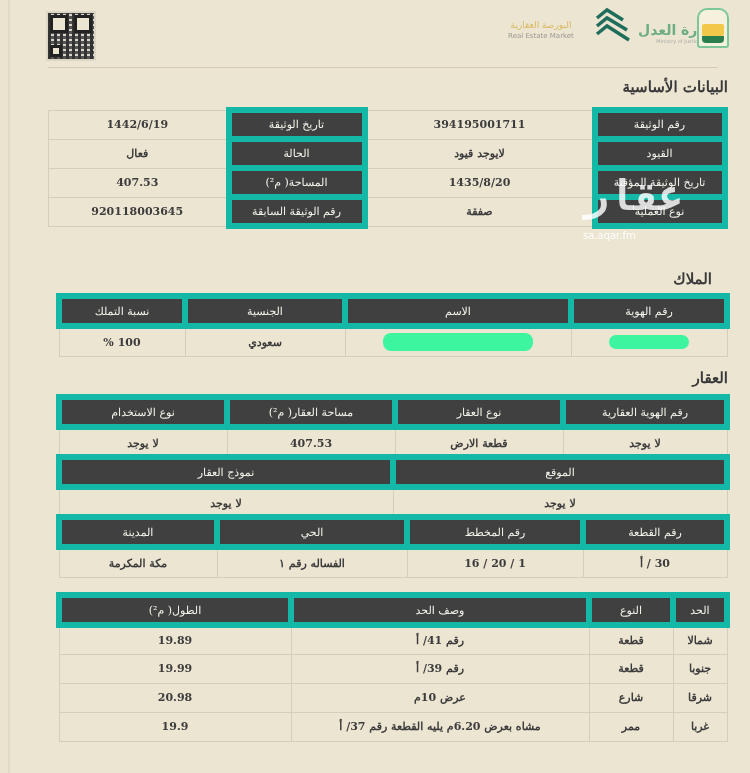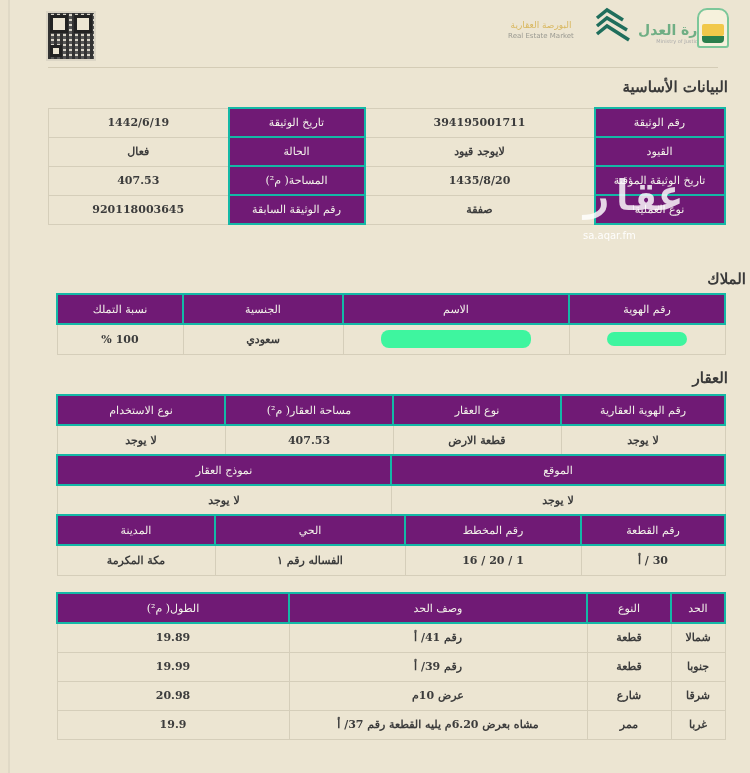--- a/index.html
+++ b/index.html
@@ -72,8 +72,8 @@
     border: 1px solid #d5ceba; padding: 0 4px; white-space: nowrap; overflow: hidden;
   }
   th, td.h {
-    background: #701a75; color: #f3f3ea; font-weight: normal;
-    border: 2px solid #14b8a6;
+    background: #404040; color: #f3f3ea; font-weight: normal;
+    border: 6px solid #14b8a6;
   }
   td.v { background: #ece5d2; color: #3c3c3c; font-weight: bold; }
   td.v.num { font-family: "DejaVu Serif", serif; }

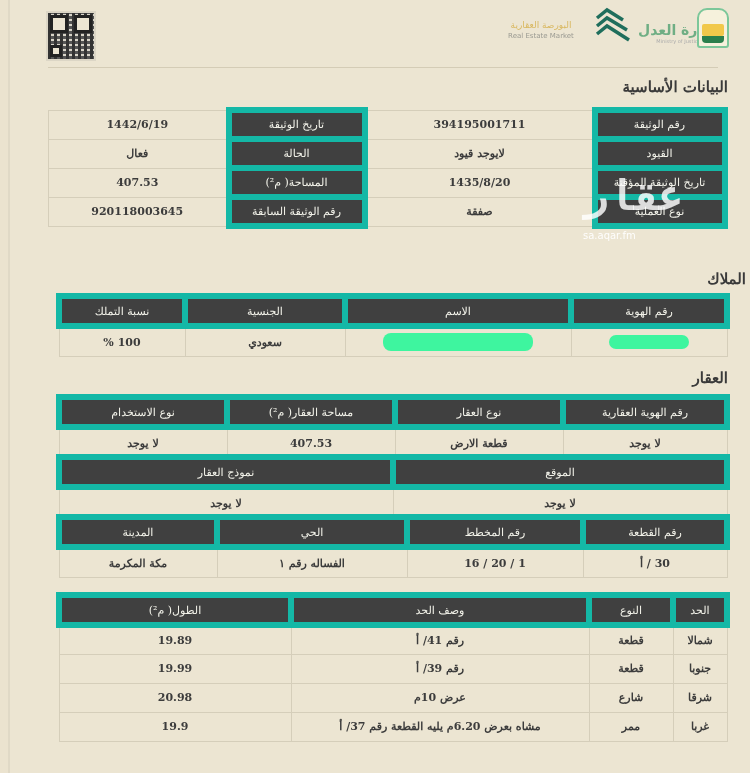--- a/index.html
+++ b/index.html
@@ -173,7 +173,7 @@
     <div class="url">sa.aqar.fm</div>
   </div>
 
-  <div class="section-title" style="right:4px; top:270px;">الملاك</div>
+  <div class="section-title" style="right:38px; top:270px;">الملاك</div>
 
   <table style="left:46px; top:293px; width:668px;">
     <colgroup>

